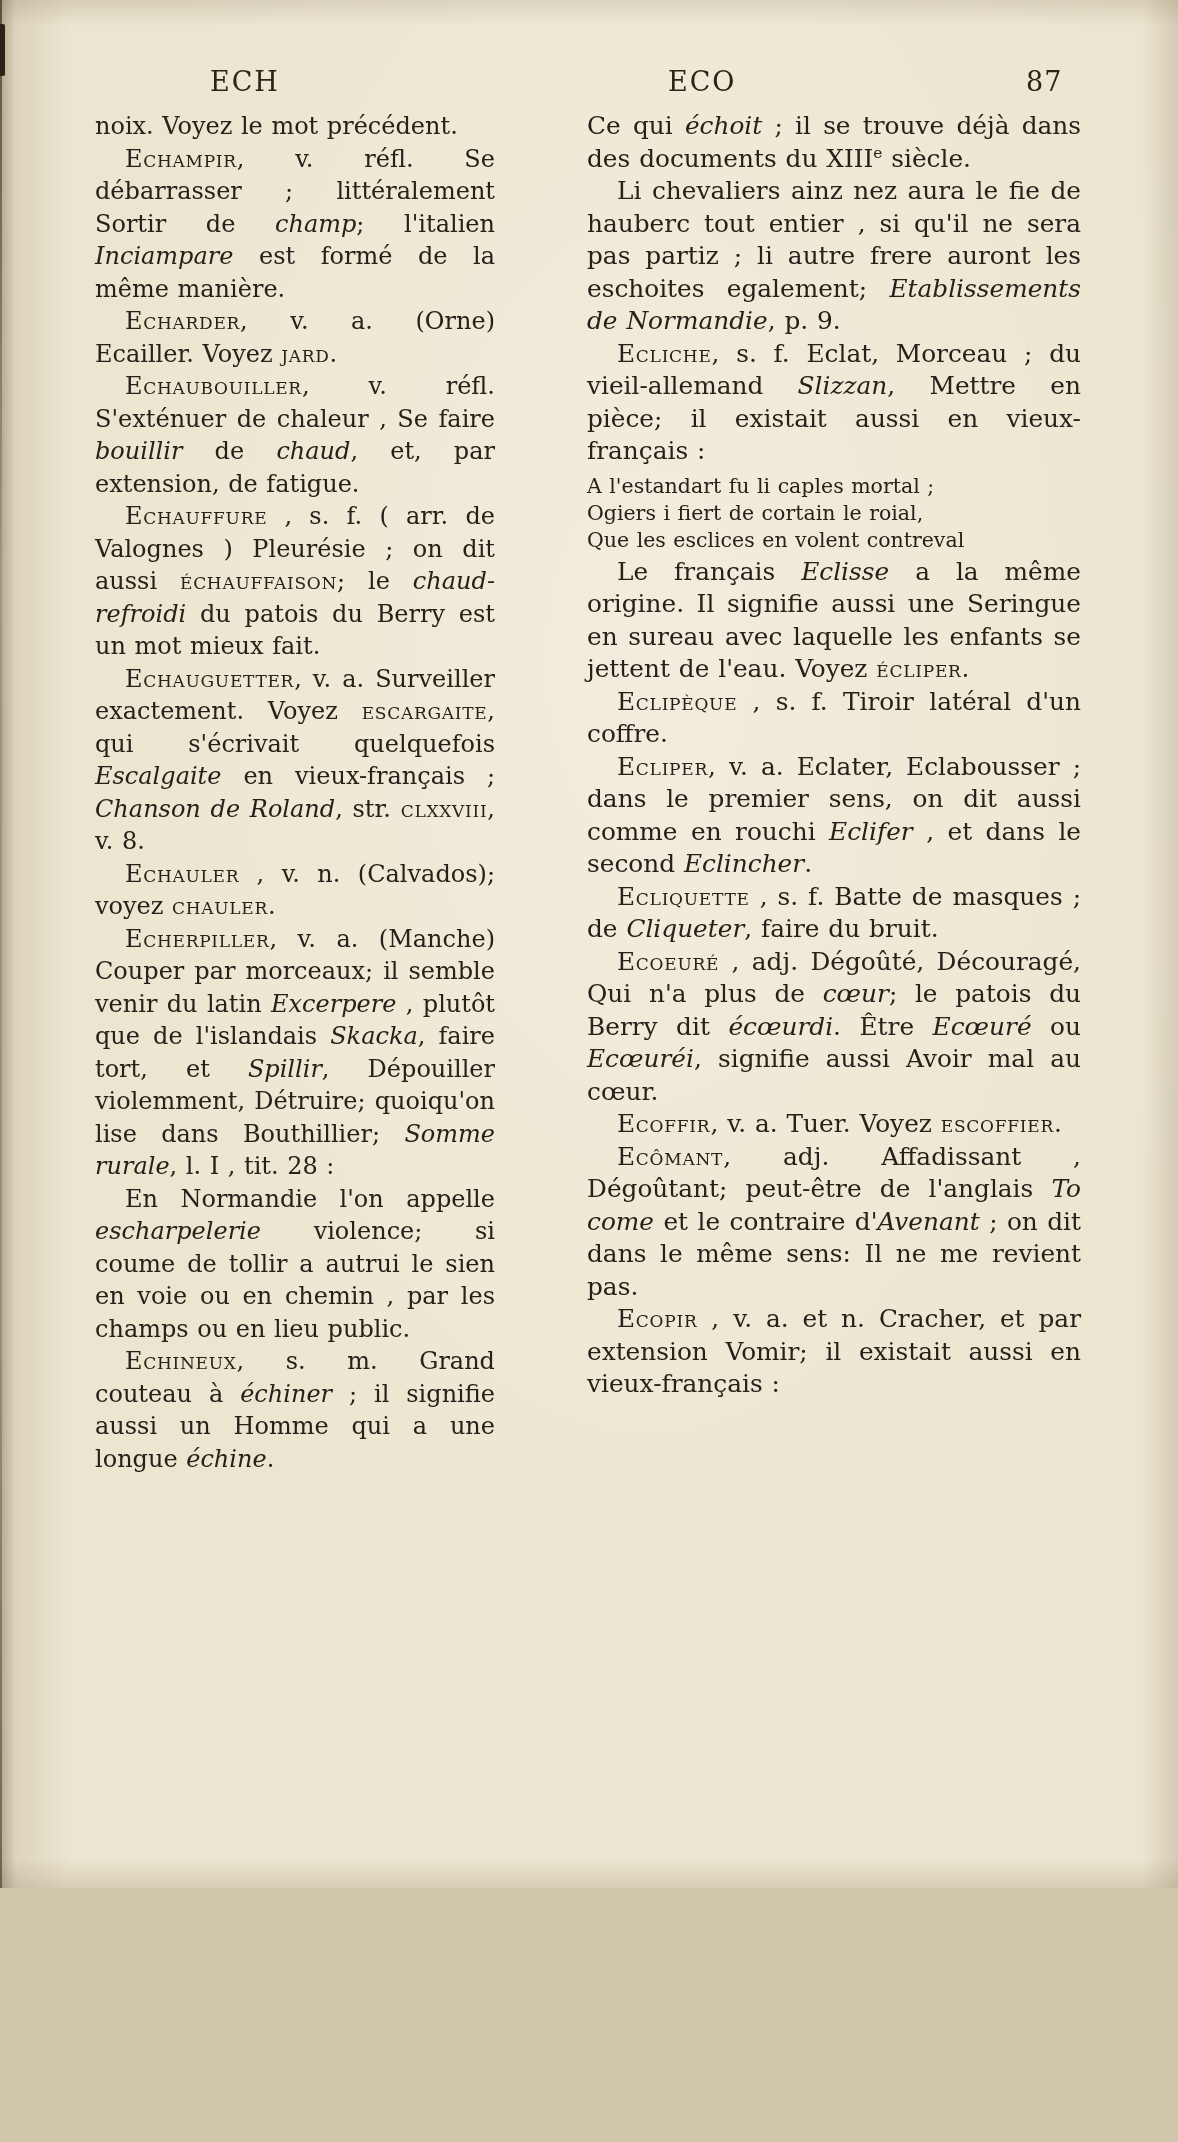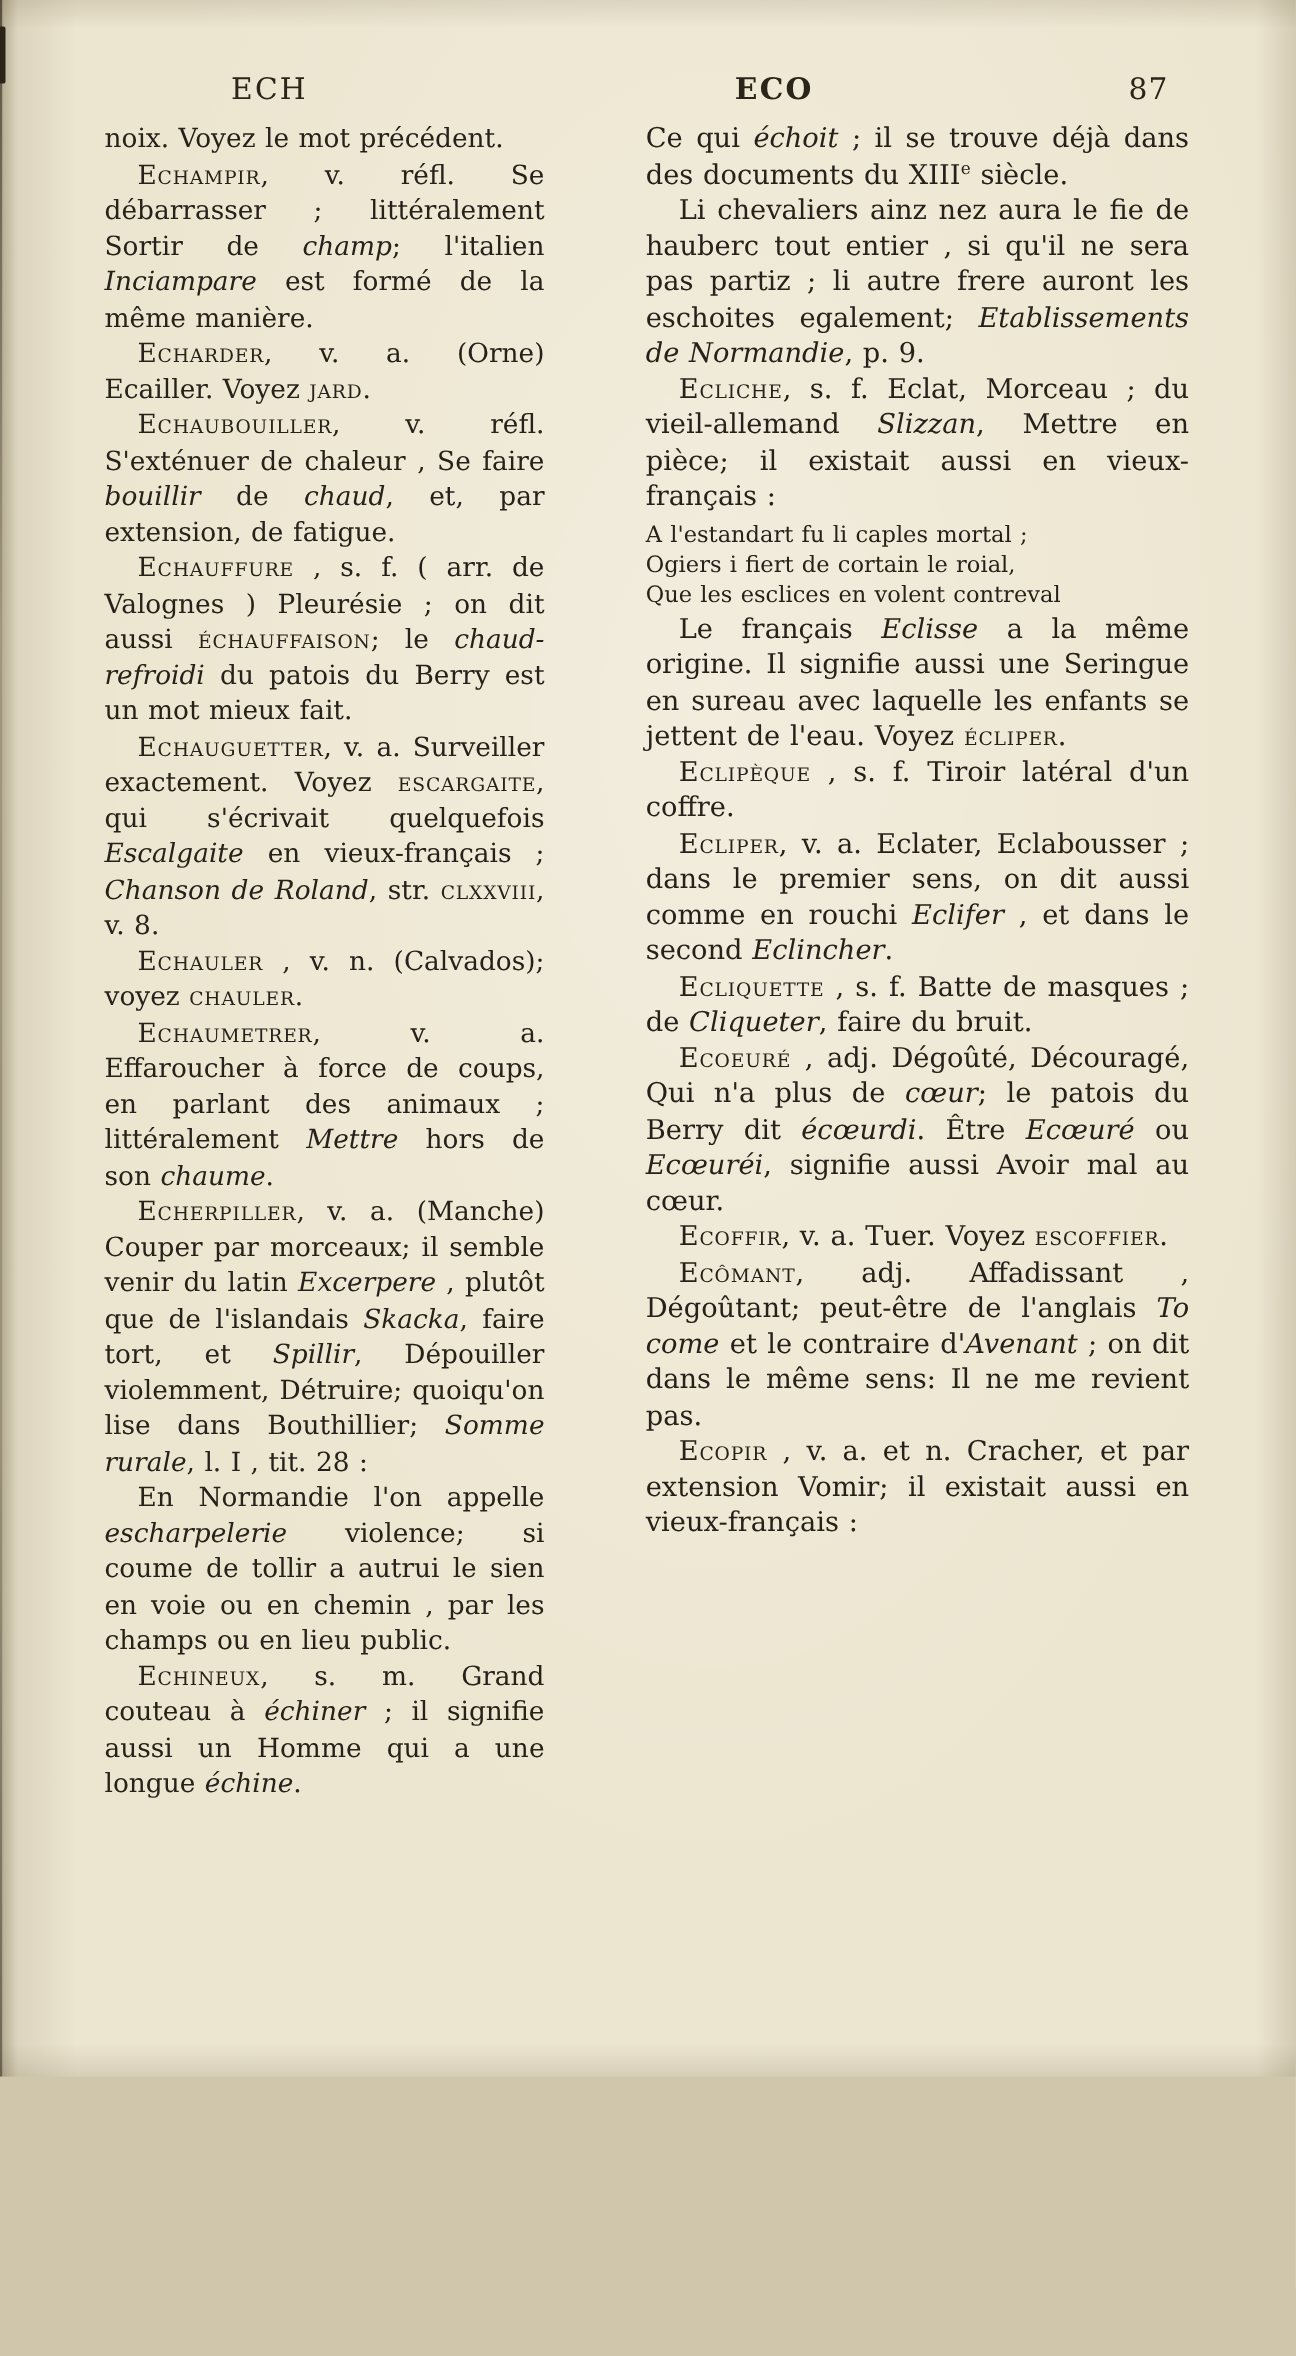--- a/index.html
+++ b/index.html
@@ -45,7 +45,7 @@
     color: #2a2419;
   }
   .head-left  { left: 210px; }
-  .head-right { left: 668px; font-weight: bold; }
+  .head-right { left: 668px; }
   .page-number { left: 1026px; letter-spacing: 1px; }
 
   .columns {

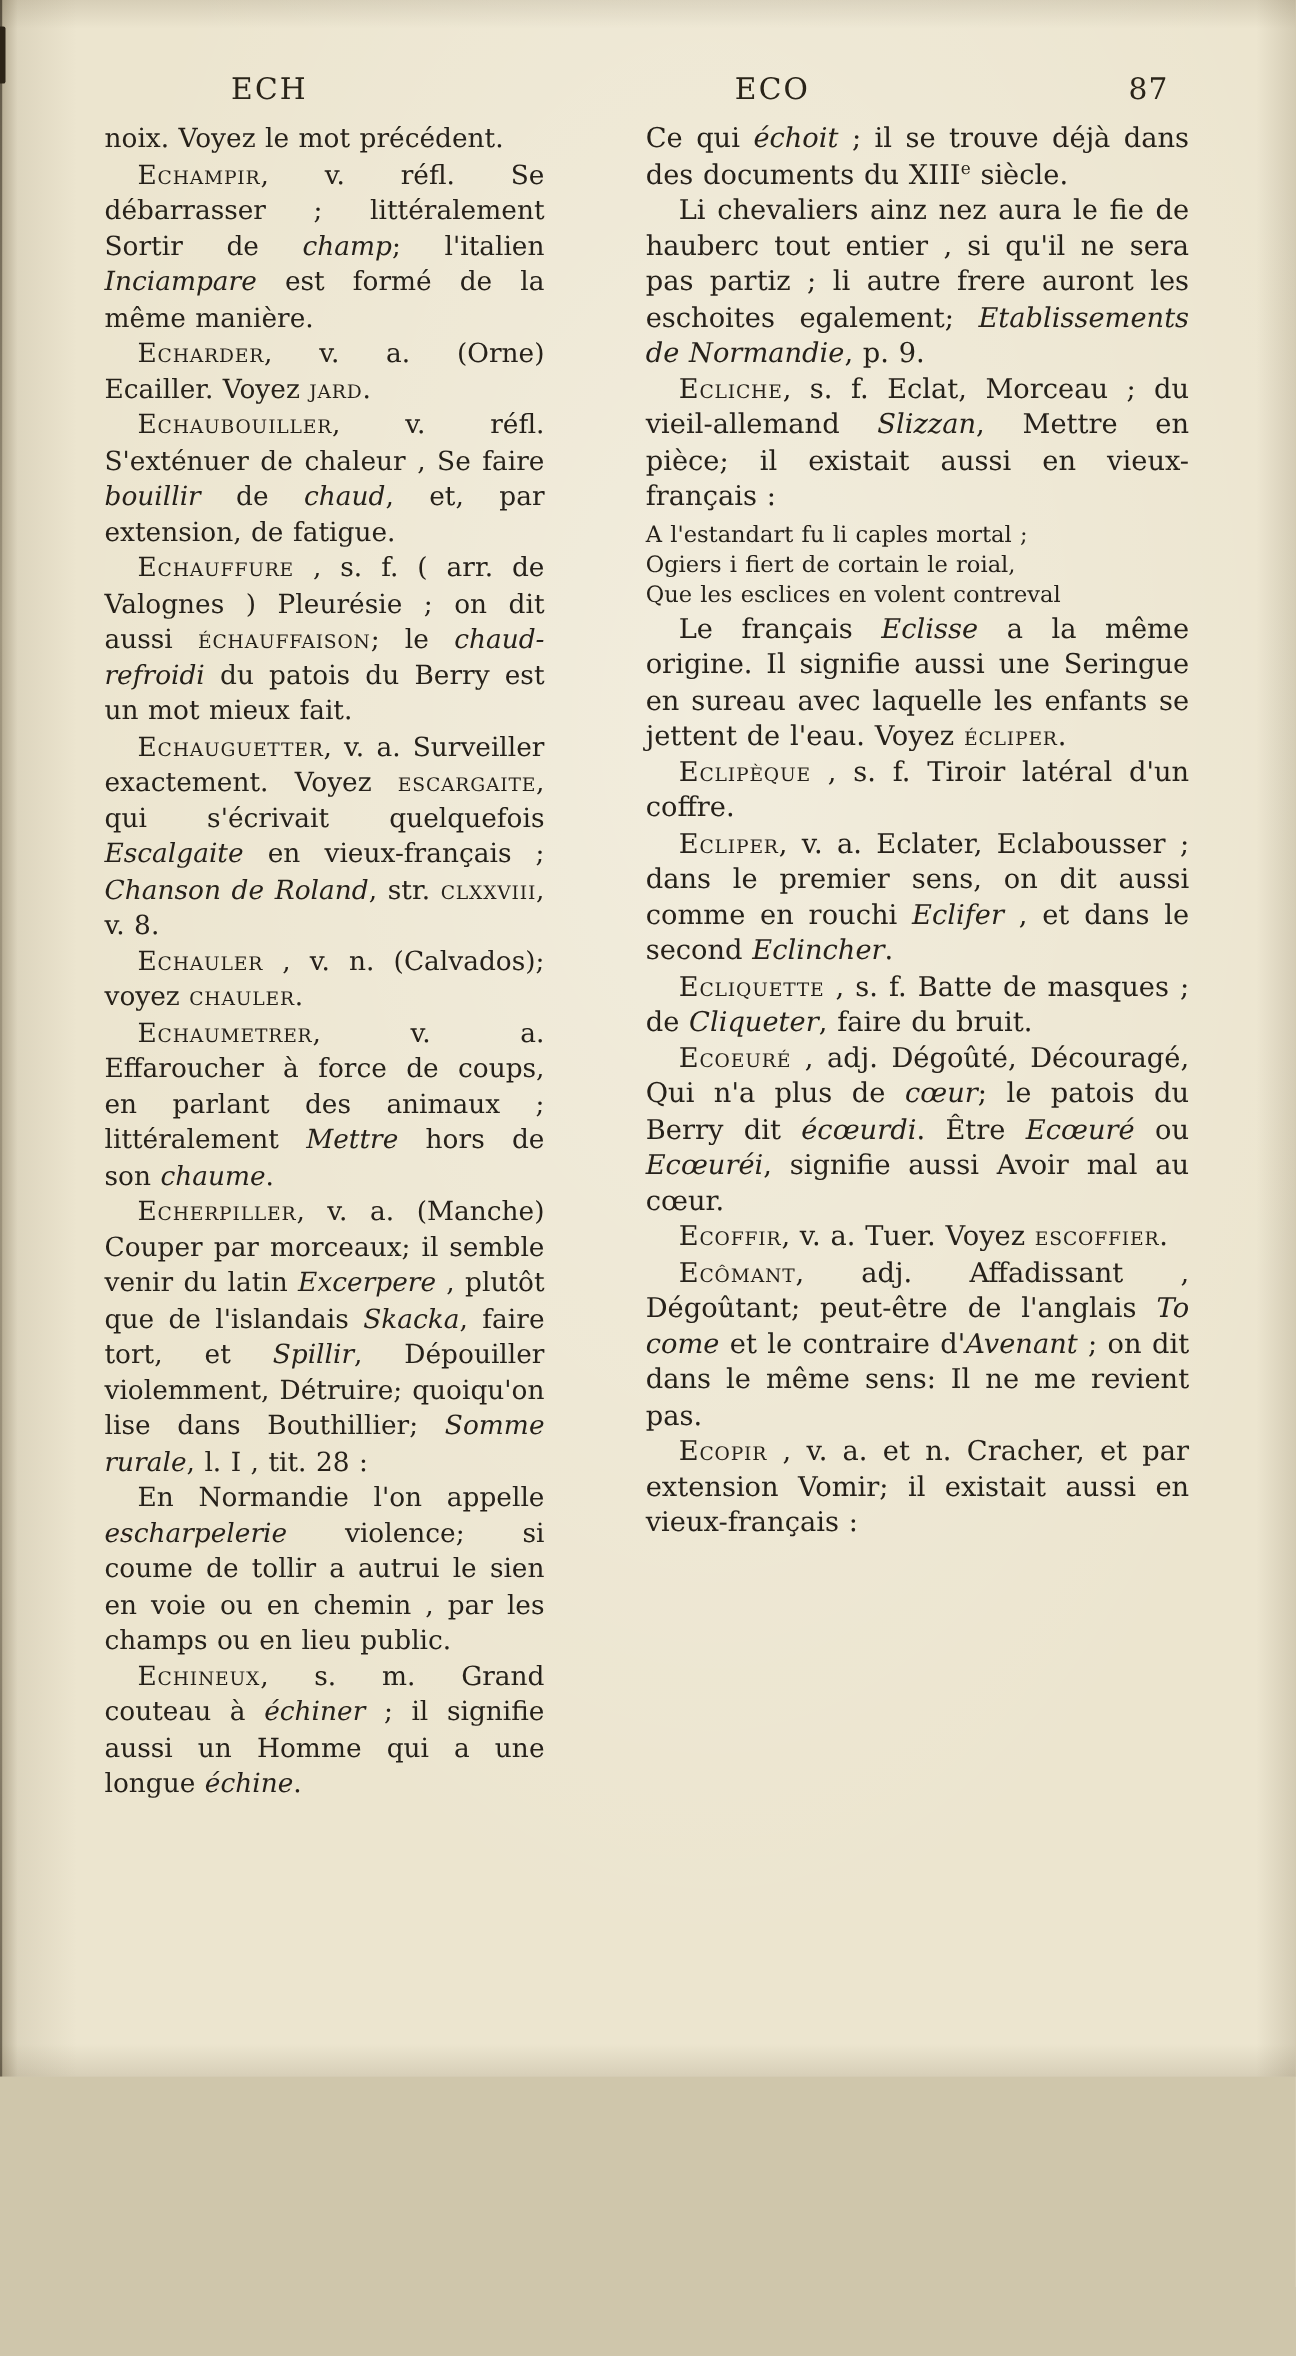--- a/index.html
+++ b/index.html
@@ -108,7 +108,6 @@
         <p class="para entry"><span class="seg seg-sc">Echauffure</span><span class="seg seg-n"> , s. f. ( arr. de Valognes ) Pleurésie ; on dit aussi </span><span class="seg seg-sc">échauffaison</span><span class="seg seg-n">; le </span><span class="seg seg-i">chaud-refroidi</span><span class="seg seg-n"> du patois du Berry est un mot mieux fait.</span></p>
         <p class="para entry"><span class="seg seg-sc">Echauguetter</span><span class="seg seg-n">, v. a. Surveiller exactement. Voyez </span><span class="seg seg-sc">escargaite</span><span class="seg seg-n">, qui s'écrivait quelquefois </span><span class="seg seg-i">Escalgaite</span><span class="seg seg-n"> en vieux-français ; </span><span class="seg seg-i">Chanson de Roland</span><span class="seg seg-n">, str. </span><span class="seg seg-sc">clxxviii</span><span class="seg seg-n">, v. 8.</span></p>
         <p class="para entry"><span class="seg seg-sc">Echauler</span><span class="seg seg-n"> , v. n. (Calvados); voyez </span><span class="seg seg-sc">chauler</span><span class="seg seg-n">.</span></p>
-        <p class="para entry"><span class="seg seg-sc">Echaumetrer</span><span class="seg seg-n">, v. a. Effaroucher à force de coups, en parlant des animaux ; littéralement </span><span class="seg seg-i">Mettre</span><span class="seg seg-n"> hors de son </span><span class="seg seg-i">chaume</span><span class="seg seg-n">.</span></p>
         <p class="para entry"><span class="seg seg-sc">Echerpiller</span><span class="seg seg-n">, v. a. (Manche) Couper par morceaux; il semble venir du latin </span><span class="seg seg-i">Excerpere</span><span class="seg seg-n"> , plutôt que de l'islandais </span><span class="seg seg-i">Skacka</span><span class="seg seg-n">, faire tort, et </span><span class="seg seg-i">Spillir</span><span class="seg seg-n">, Dépouiller violemment, Détruire; quoiqu'on lise dans Bouthillier; </span><span class="seg seg-i">Somme rurale</span><span class="seg seg-n">, l. I , tit. 28 :</span></p>
         <p class="para entry"><span class="seg seg-n">En Normandie l'on appelle </span><span class="seg seg-i">escharpelerie</span><span class="seg seg-n"> violence; si coume de tollir a autrui le sien en voie ou en chemin , par les champs ou en lieu public.</span></p>
         <p class="para entry"><span class="seg seg-sc">Echineux</span><span class="seg seg-n">, s. m. Grand couteau à </span><span class="seg seg-i">échiner</span><span class="seg seg-n"> ; il signifie aussi un Homme qui a une longue </span><span class="seg seg-i">échine</span><span class="seg seg-n">.</span></p>

